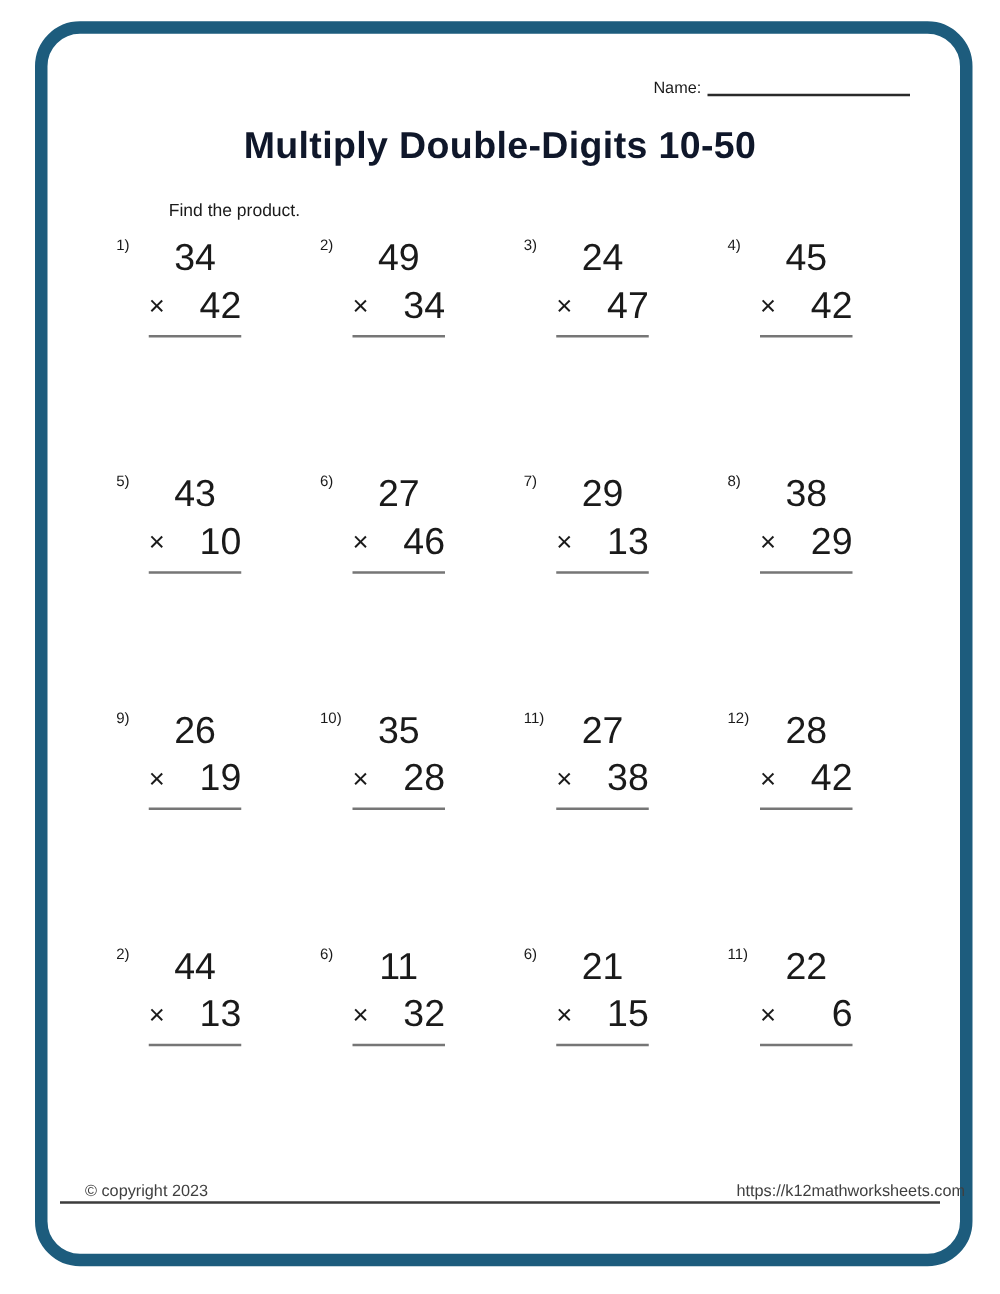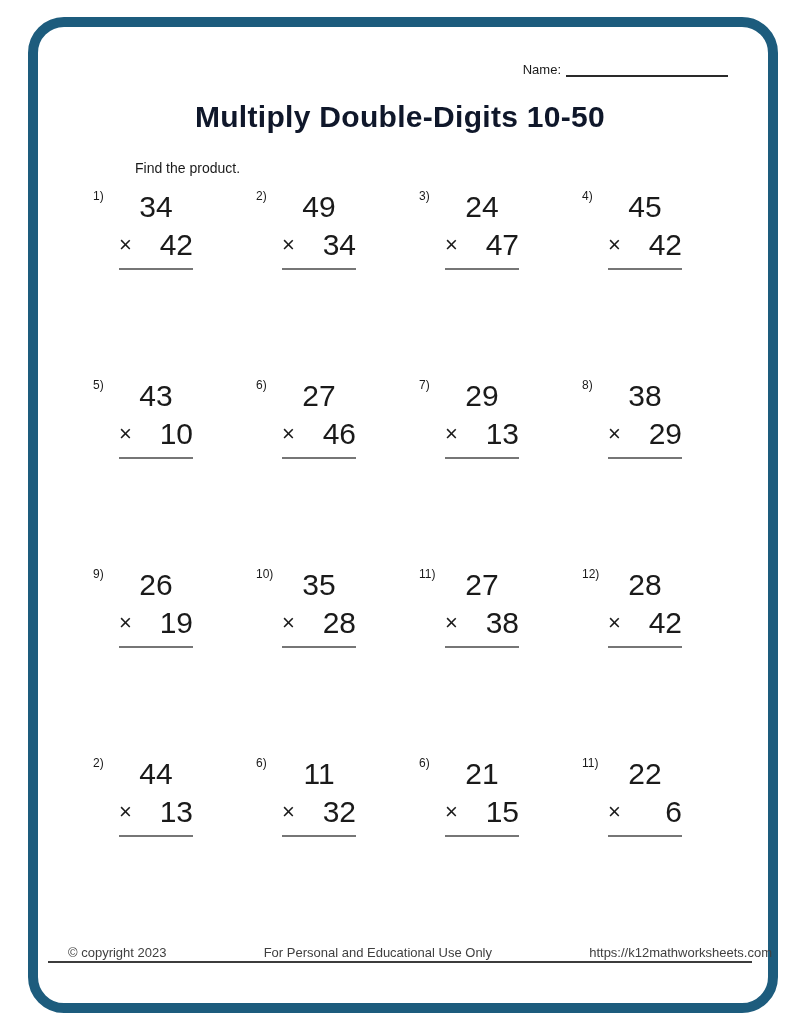--- a/index.html
+++ b/index.html
@@ -246,7 +246,6 @@
 <div class="footer-rule"></div>
 <div class="footer">
   <span>© copyright 2023</span>
-  <span>For Personal and Educational Use Only</span>
   <span>https://k12mathworksheets.com</span>
 </div>
 

